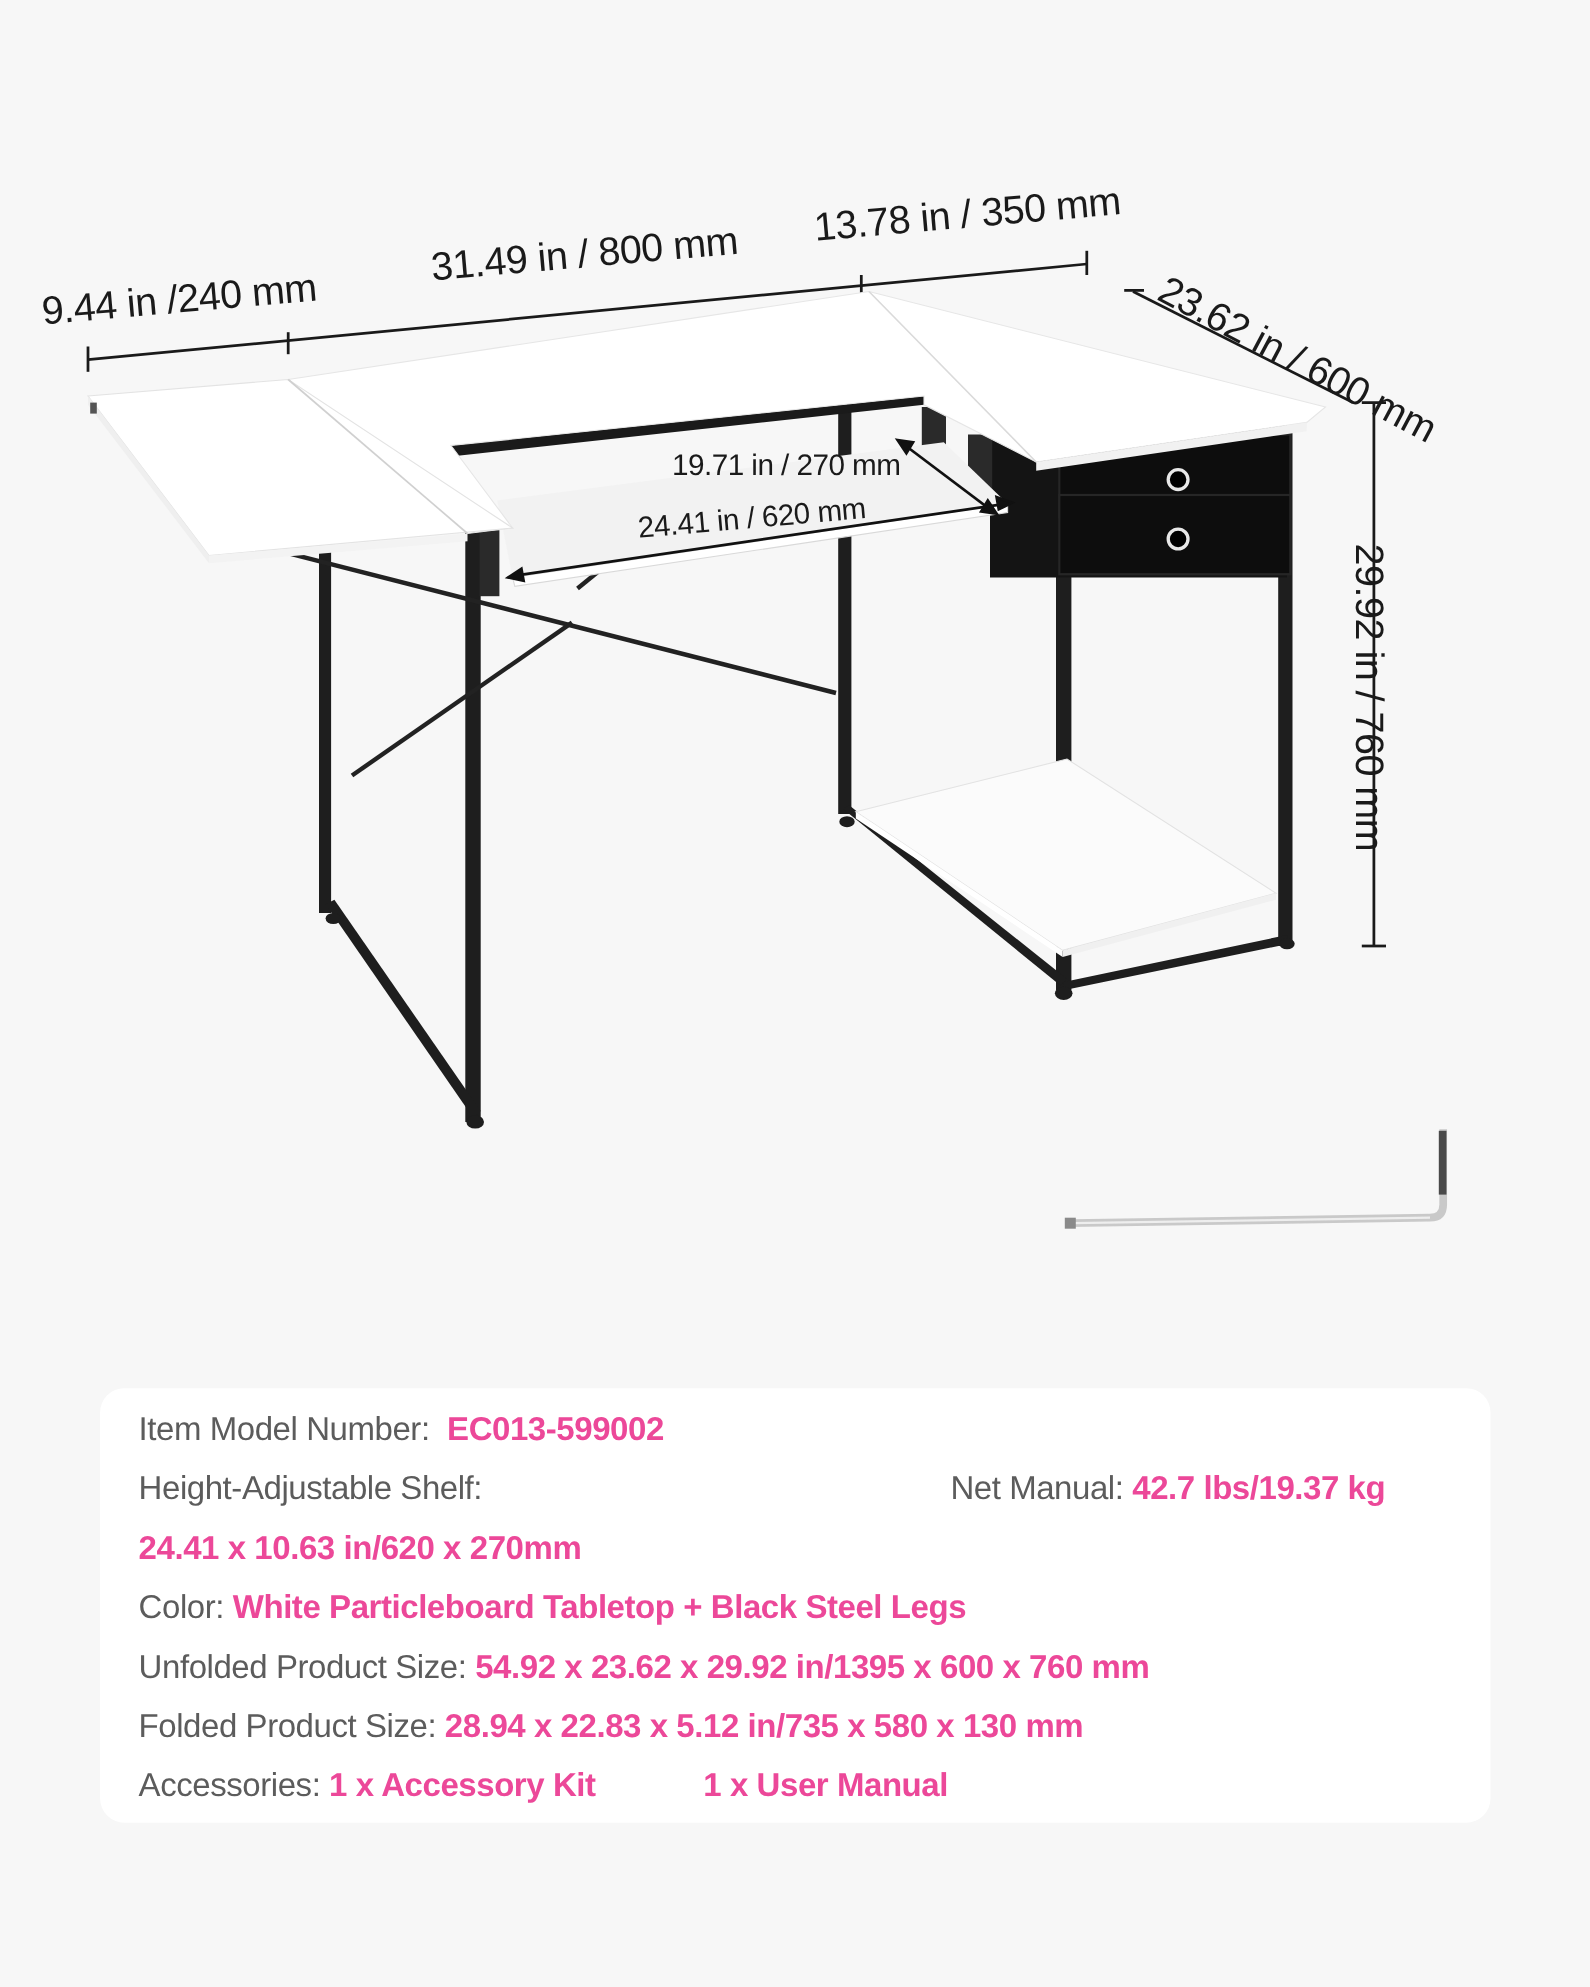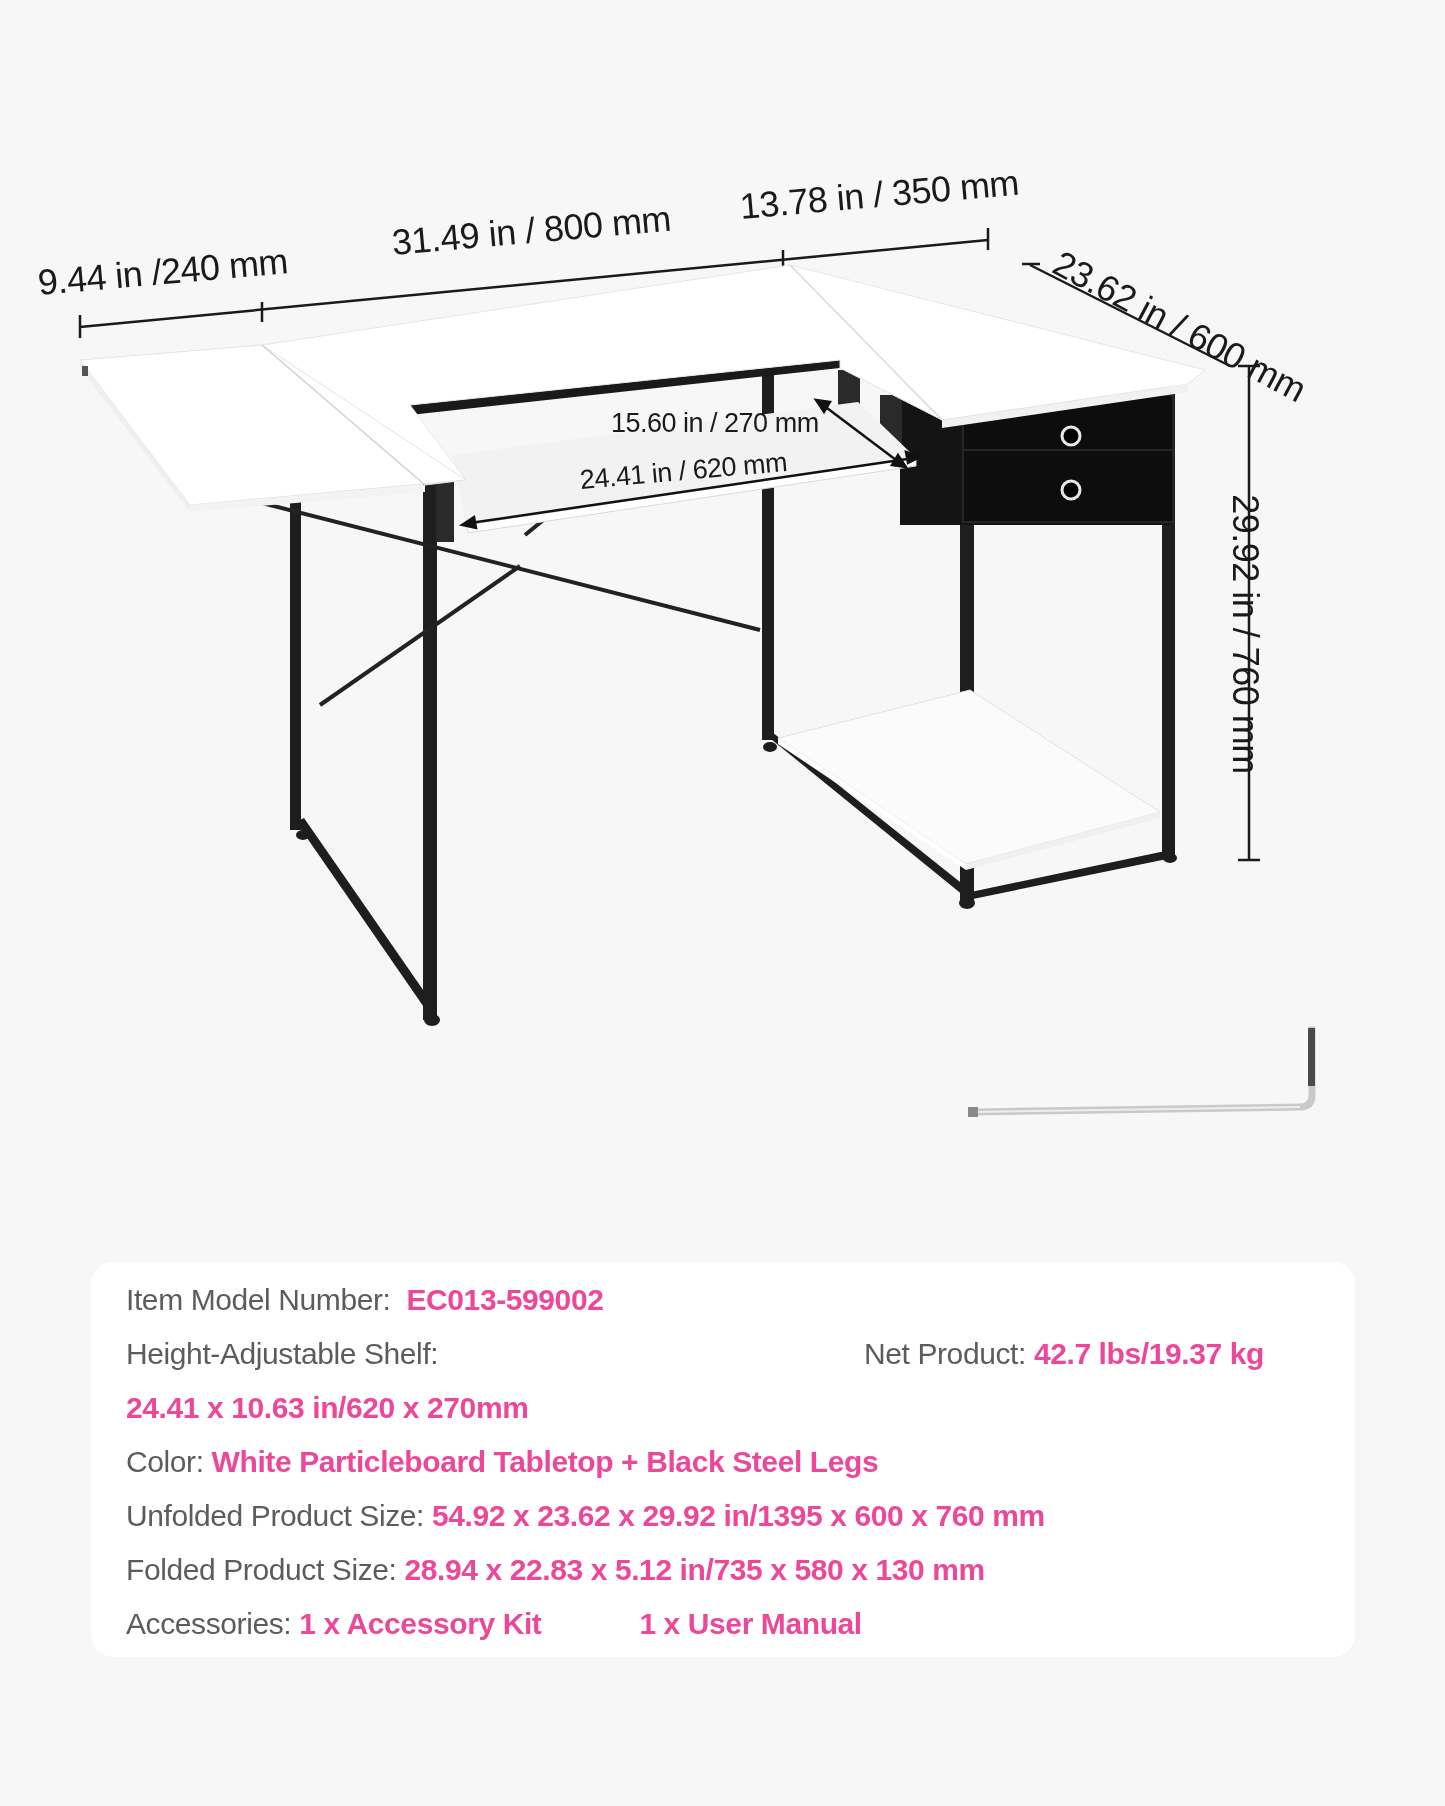--- a/index.html
+++ b/index.html
@@ -138,7 +138,7 @@
   <div class="dim-label" style="left:740px; top:186px; transform:rotate(-5deg);">13.78 in / 350 mm</div>
   <div class="dim-label" style="left:1056px; top:240px; transform:rotate(28deg);">23.62 in / 600 mm</div>
   <div class="dim-label" style="left:1105px; top:613px; transform:rotate(90deg); transform-origin:center center;">29.92 in / 760 mm</div>
-  <div class="dim-label dim-small" style="left:611px; top:408px;">15.60 in / 270 mm</div>
+  <div class="dim-label dim-small" style="left:611px; top:408px;">19.71 in / 270 mm</div>
   <div class="dim-label dim-small" style="left:580px; top:465px; transform:rotate(-5deg);">24.41 in / 620 mm</div>
 </div>
 

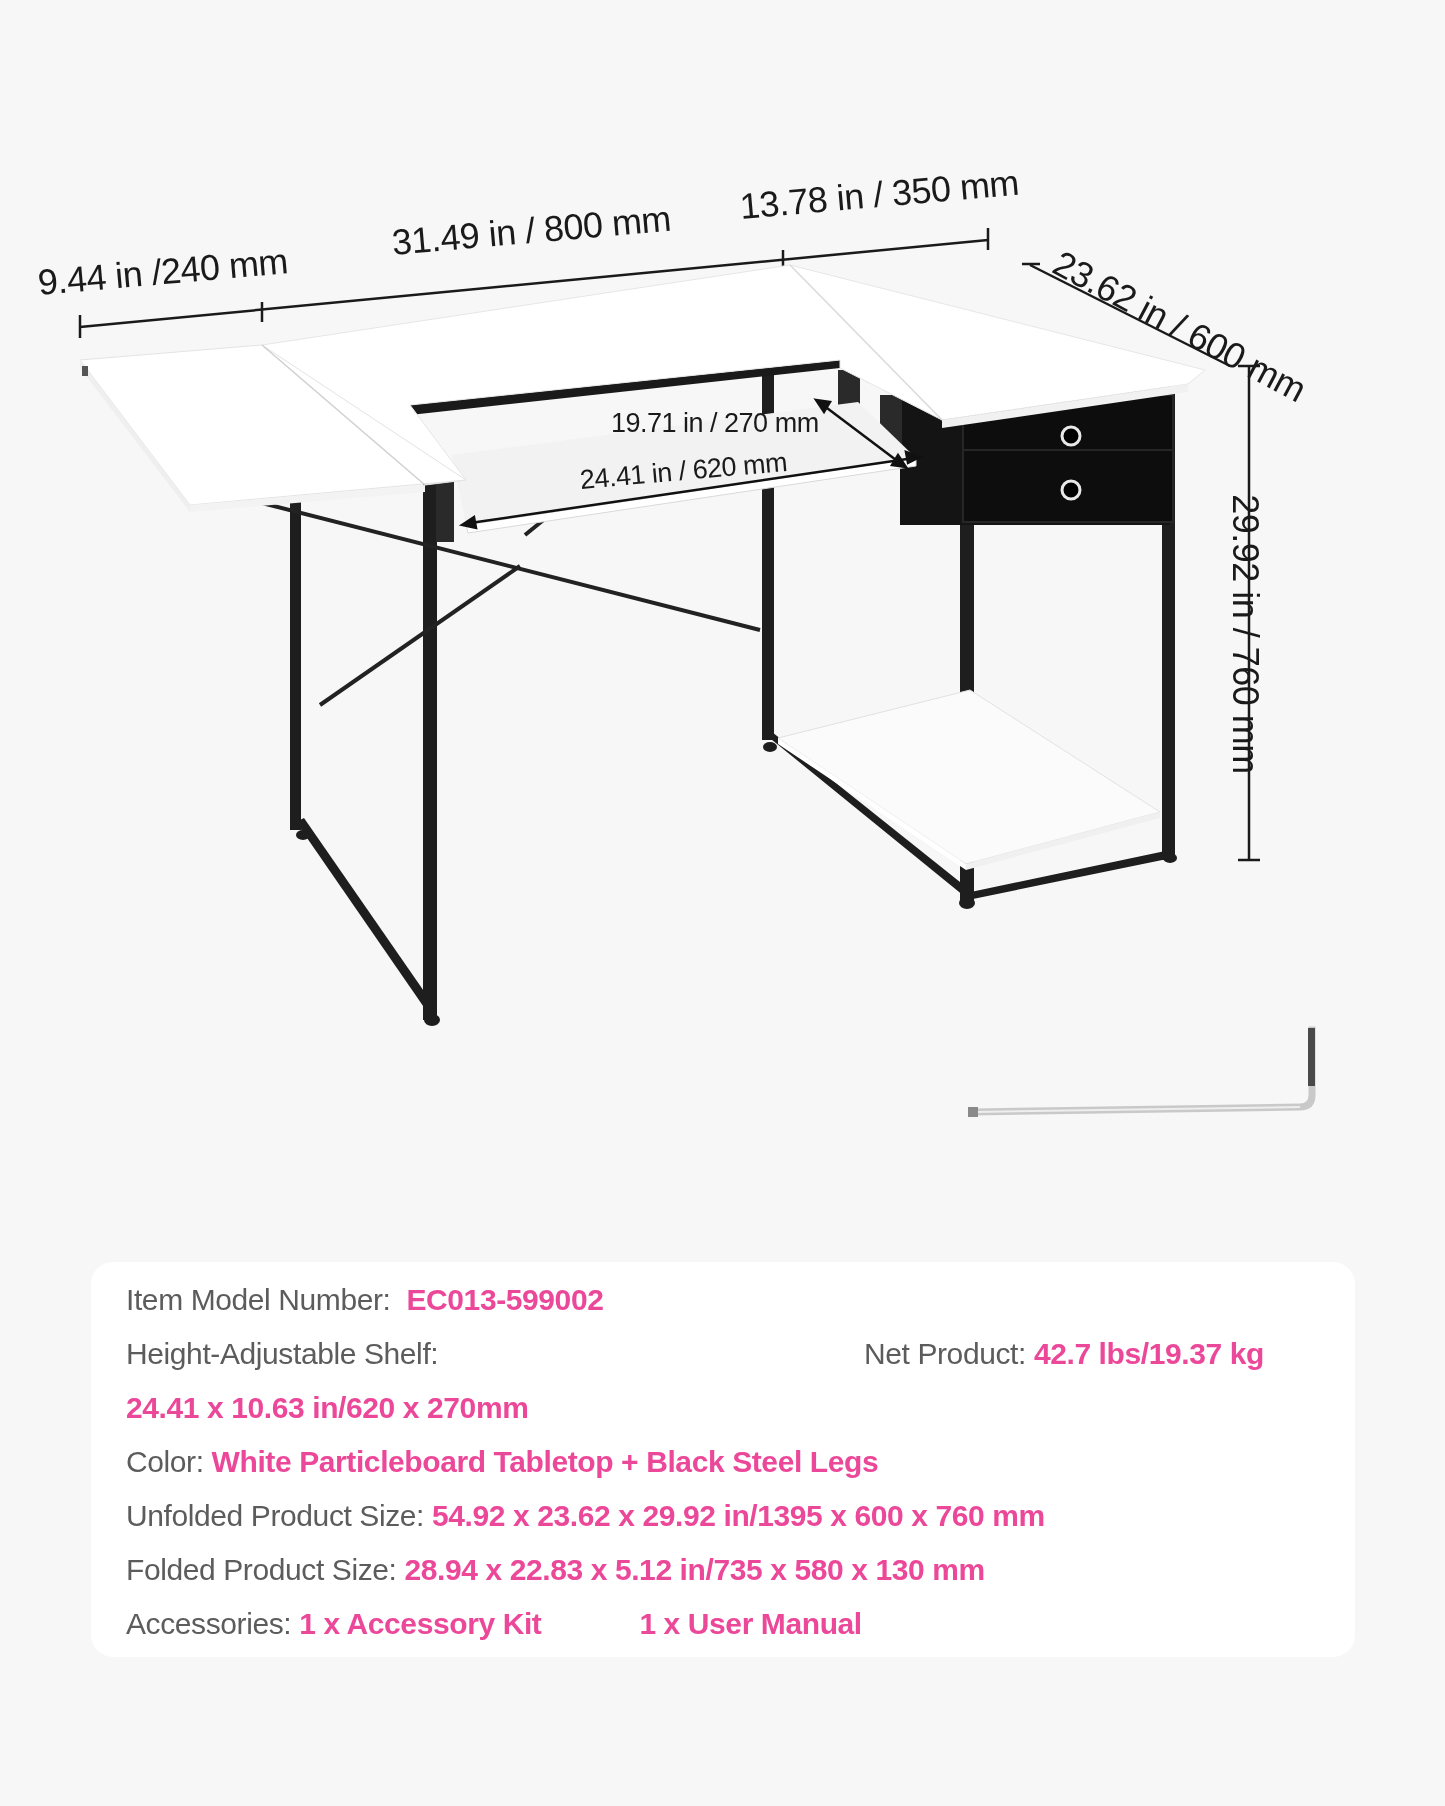--- a/index.html
+++ b/index.html
@@ -171,7 +171,7 @@
     <span class="val" style="margin-left:90px;">1 x User Manual</span>
   </div>
   <div class="spec-line" style="left:773px; top:74px;">
-    <span class="lbl">Net Product:</span>
+    <span class="lbl">Net Manual:</span>
     <span class="val">42.7 lbs/19.37 kg</span>
   </div>
 </div>

